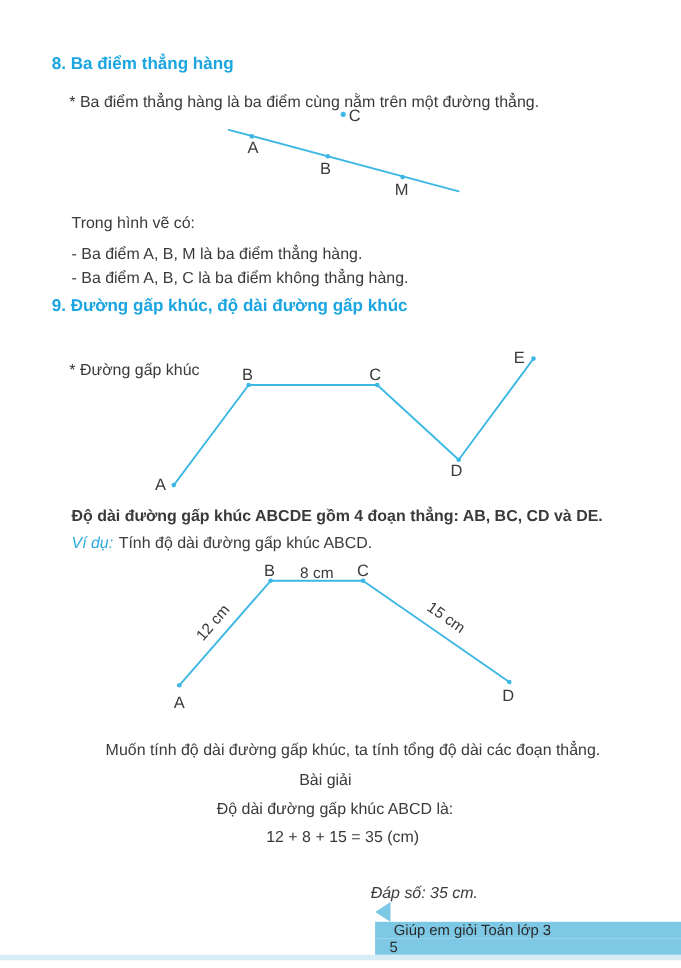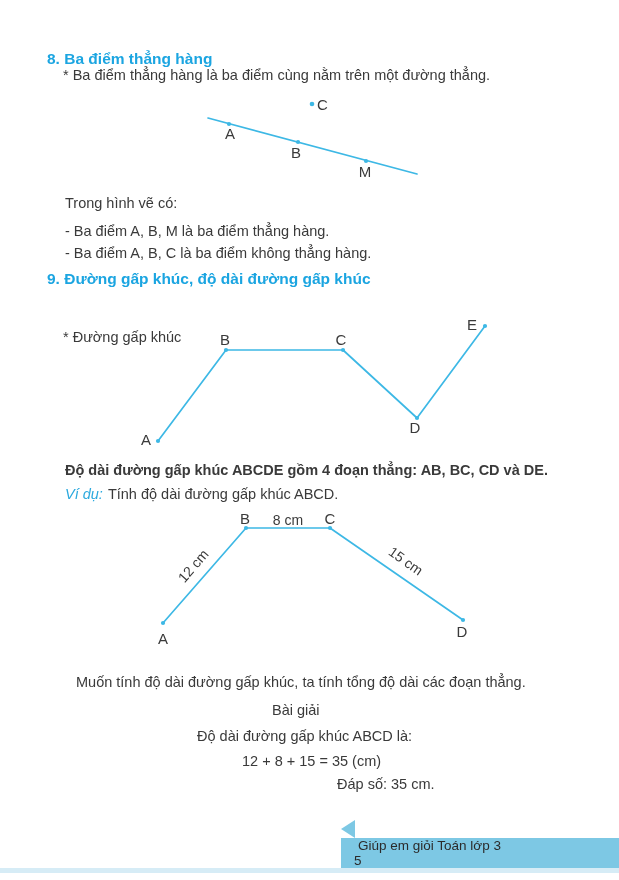--- a/index.html
+++ b/index.html
@@ -89,7 +89,7 @@
 
   <div class="t h" style="left:47px; top:49px;">8. Ba điểm thẳng hàng</div>
 
-  <div class="t" style="left:63px; top:66px;">* Ba điểm thẳng hàng là ba điểm cùng nằm trên một đường thẳng.</div>
+  <div class="t" style="left:63px; top:84px;">* Ba điểm thẳng hàng là ba điểm cùng nằm trên một đường thẳng.</div>
 
   <svg class="fig" style="left:150px; top:92px;" width="360" height="96">
     <line class="stroke" x1="58" y1="26" x2="267" y2="82"></line>

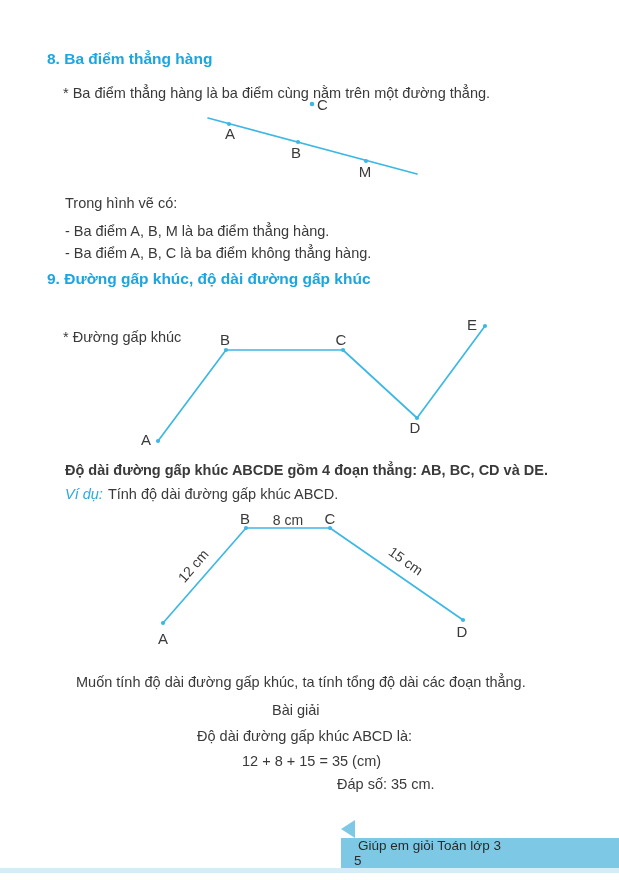--- a/index.html
+++ b/index.html
@@ -146,7 +146,7 @@
     <text class="seg" x="263" y="60" text-anchor="middle" transform="rotate(35 263 60)">15 cm</text>
   </svg>
 
-  <div class="t" style="left:76px; top:673px;">Muốn tính độ dài đường gấp khúc, ta tính tổng độ dài các đoạn thẳng.</div>
+  <div class="t" style="left:96px; top:673px;">Muốn tính độ dài đường gấp khúc, ta tính tổng độ dài các đoạn thẳng.</div>
   <div class="t" style="left:272px; top:701px;">Bài giải</div>
   <div class="t" style="left:197px; top:727px;">Độ dài đường gấp khúc ABCD là:</div>
   <div class="t" style="left:242px; top:752px;">12 + 8 + 15 = 35 (cm)</div>

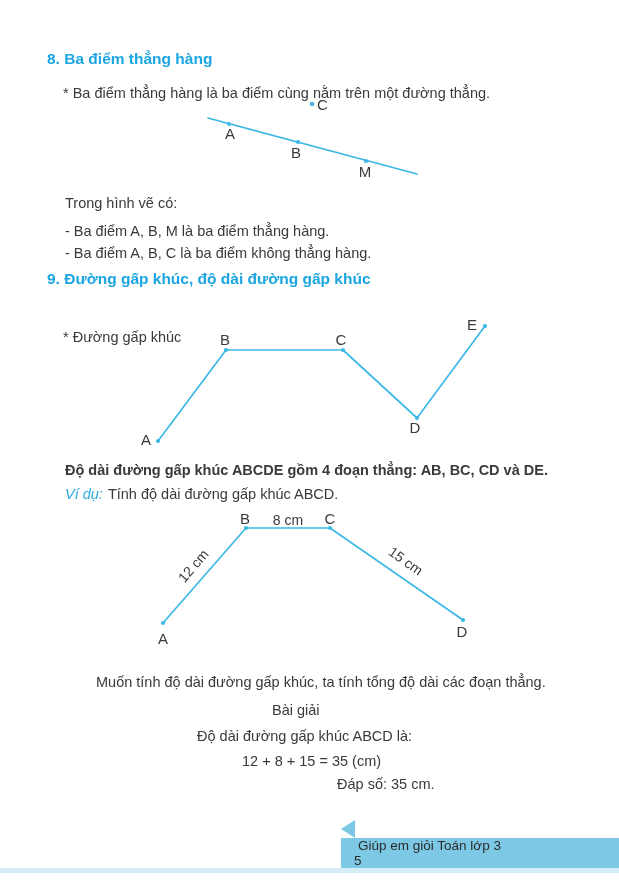--- a/index.html
+++ b/index.html
@@ -150,7 +150,7 @@
   <div class="t" style="left:272px; top:701px;">Bài giải</div>
   <div class="t" style="left:197px; top:727px;">Độ dài đường gấp khúc ABCD là:</div>
   <div class="t" style="left:242px; top:752px;">12 + 8 + 15 = 35 (cm)</div>
-  <div class="t" style="left:337px; top:775px;">Đáp số: 35 cm.</div>
+  <div class="t" style="left:337px; top:803px;font-style:italic;">Đáp số: 35 cm.</div>
 
   <div class="footer-banner">
     <div class="banner-arrow"></div>

